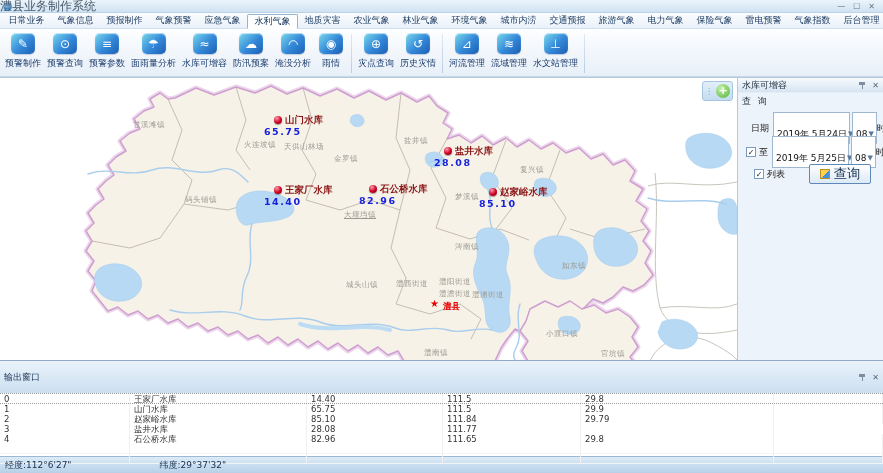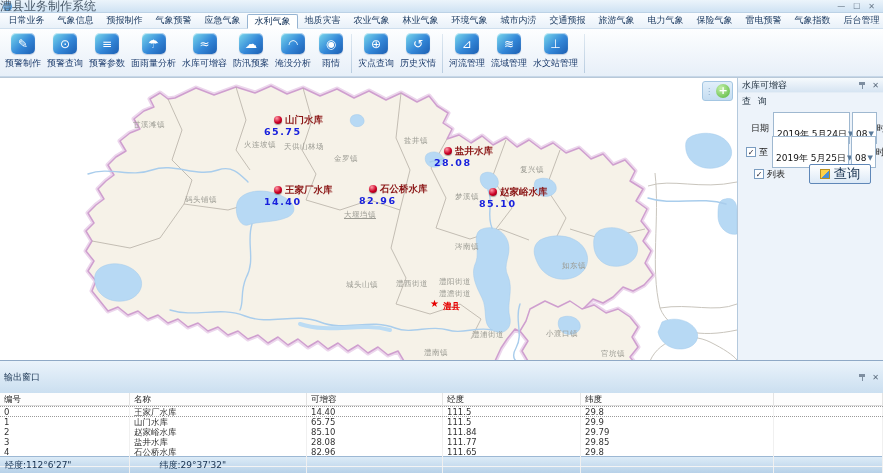--- a/index.html
+++ b/index.html
@@ -297,7 +297,7 @@
       <div class="town" style="left: 396px; top: 201px;"><span>澧西街道</span></div>
       <div class="town" style="left: 439px; top: 199px;"><span>澧阳街道</span></div>
       <div class="town" style="left: 439px; top: 211px;"><span>澧澹街道</span></div>
-      <div class="town" style="left: 472px; top: 212px; margin-top: 40px;"><span>澧浦街道</span></div>
+      <div class="town" style="left: 472px; top: 212px;"><span>澧浦街道</span></div>
       <div class="town" style="left: 546px; top: 251px;"><span>小渡口镇</span></div>
       <div class="town" style="left: 601px; top: 271px;"><span>官垸镇</span></div>
       <div class="town" style="left: 424px; top: 270px;"><span>澧南镇</span></div>

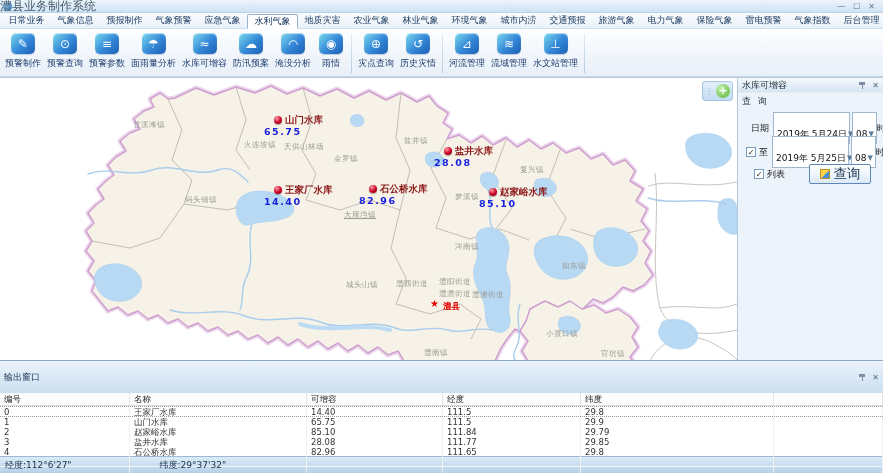--- a/index.html
+++ b/index.html
@@ -388,14 +388,6 @@
     <span class="pin"></span>
     <span class="xicon">✕</span>
   </div>
-  <div class="thead grid6">
-    <span class="cell">编号</span>
-    <span class="cell">名称</span>
-    <span class="cell">可增容</span>
-    <span class="cell">经度</span>
-    <span class="cell">纬度</span>
-    <span class="cell"></span>
-  </div>
   <div class="trow grid6 selected">
       <span class="cell">0</span>
       <span class="cell">王家厂水库</span>

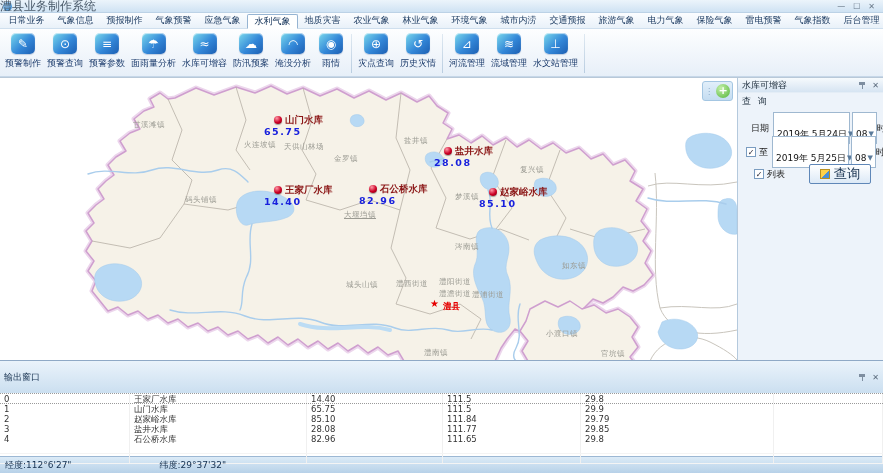--- a/index.html
+++ b/index.html
@@ -417,7 +417,6 @@
       <span class="cell">盐井水库</span>
       <span class="cell">28.08</span>
       <span class="cell">111.77</span>
-      <span class="cell">29.85</span>
       <span class="cell"></span>
     </div>
     <div class="trow grid6">

